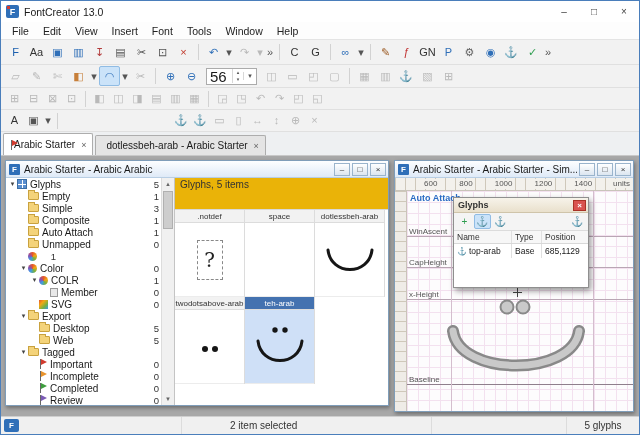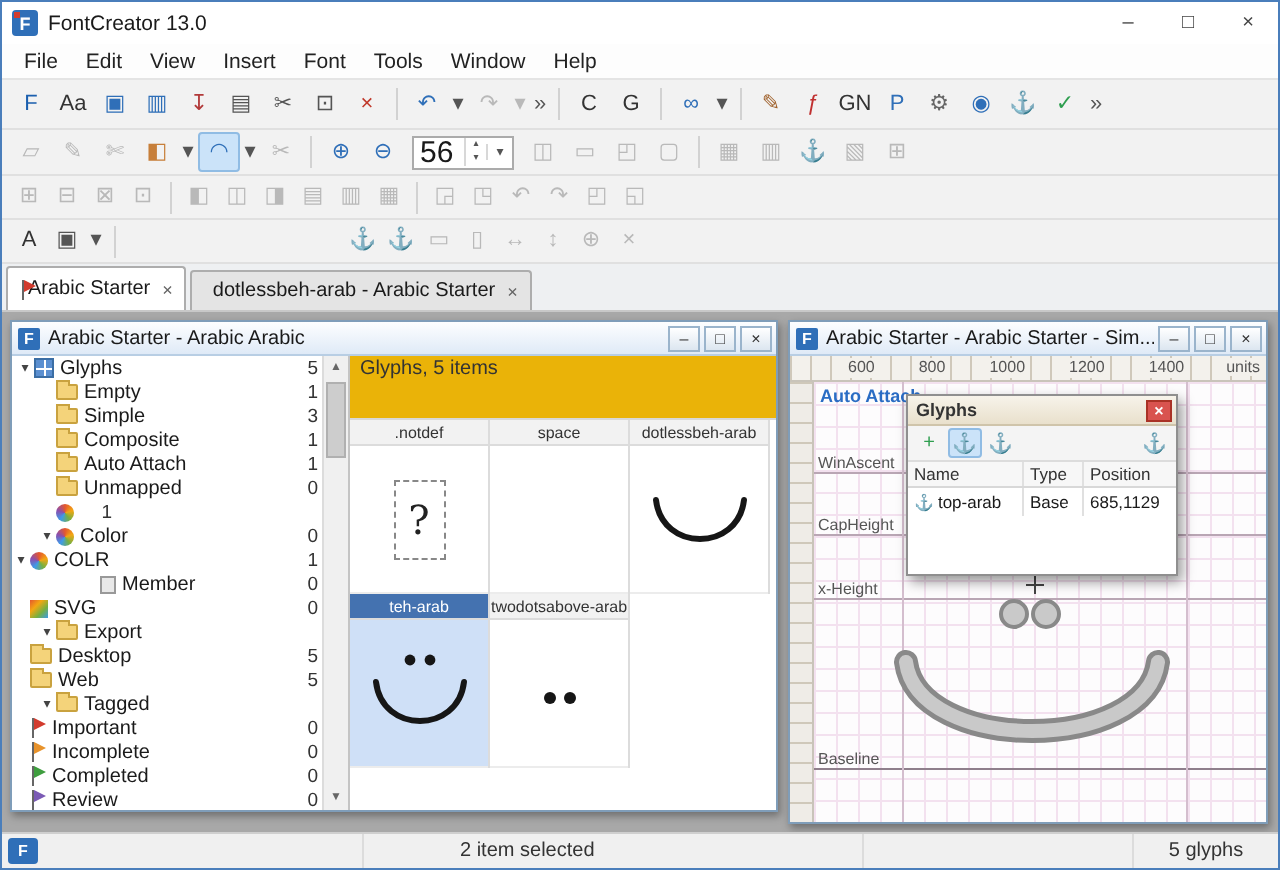--- a/index.html
+++ b/index.html
@@ -59,7 +59,7 @@
   .ov-body{display:flex;height:227px}
   .tree-pane{width:169px;border-right:1px solid #c4c4c4;position:relative;padding-right:13px;overflow:hidden;background:#fff}
   .trow{height:12px;display:flex;align-items:center;font-size:10px}
-  .lvl-0{padding-left:2px}.lvl-1{padding-left:13px}.lvl-2{}.lvl-3{padding-left:35px}
+  .lvl-0{padding-left:2px}.lvl-1{padding-left:13px}.lvl-2{padding-left:24px}.lvl-3{padding-left:35px}
   .texp{width:9px;font-size:7px;color:#444;flex:0 0 auto;text-align:center}
   .tico{margin-right:3px;flex:0 0 auto;display:inline-block}
   .tlabel{flex:1;white-space:nowrap;overflow:hidden}

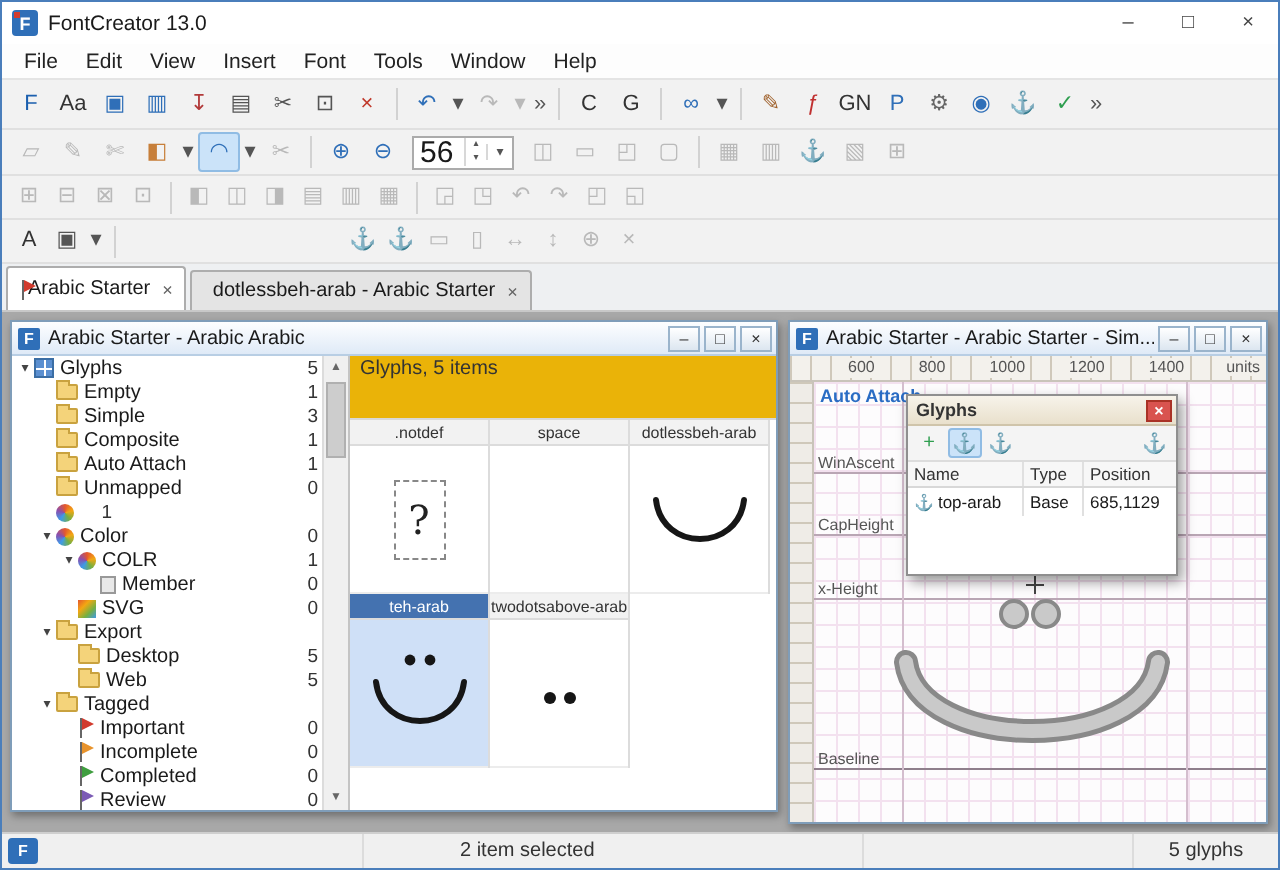--- a/index.html
+++ b/index.html
@@ -643,6 +643,18 @@
                 </div>
               </div>
 
+              <div class="gcell">
+                <div class="gh">twodotsabove-arab</div>
+                <div class="gb dots">
+
+                  <svg class="v-dots" width="64" height="60" viewBox="0 0 64 60">
+                    <circle cx="27" cy="32" r="3" fill="#161616"></circle>
+                    <circle cx="37" cy="32" r="3" fill="#161616"></circle>
+                  </svg>
+
+                </div>
+              </div>
+
               <div class="gcell selected">
                 <div class="gh">teh-arab</div>
                 <div class="gb teh">
@@ -652,18 +664,6 @@
                     <circle cx="27" cy="13" r="2.7" fill="#161616"></circle>
                     <circle cx="37" cy="13" r="2.7" fill="#161616"></circle>
                   </svg>
-                </div>
-              </div>
-
-              <div class="gcell">
-                <div class="gh">twodotsabove-arab</div>
-                <div class="gb dots">
-
-                  <svg class="v-dots" width="64" height="60" viewBox="0 0 64 60">
-                    <circle cx="27" cy="32" r="3" fill="#161616"></circle>
-                    <circle cx="37" cy="32" r="3" fill="#161616"></circle>
-                  </svg>
-
                 </div>
               </div>
             </div>

